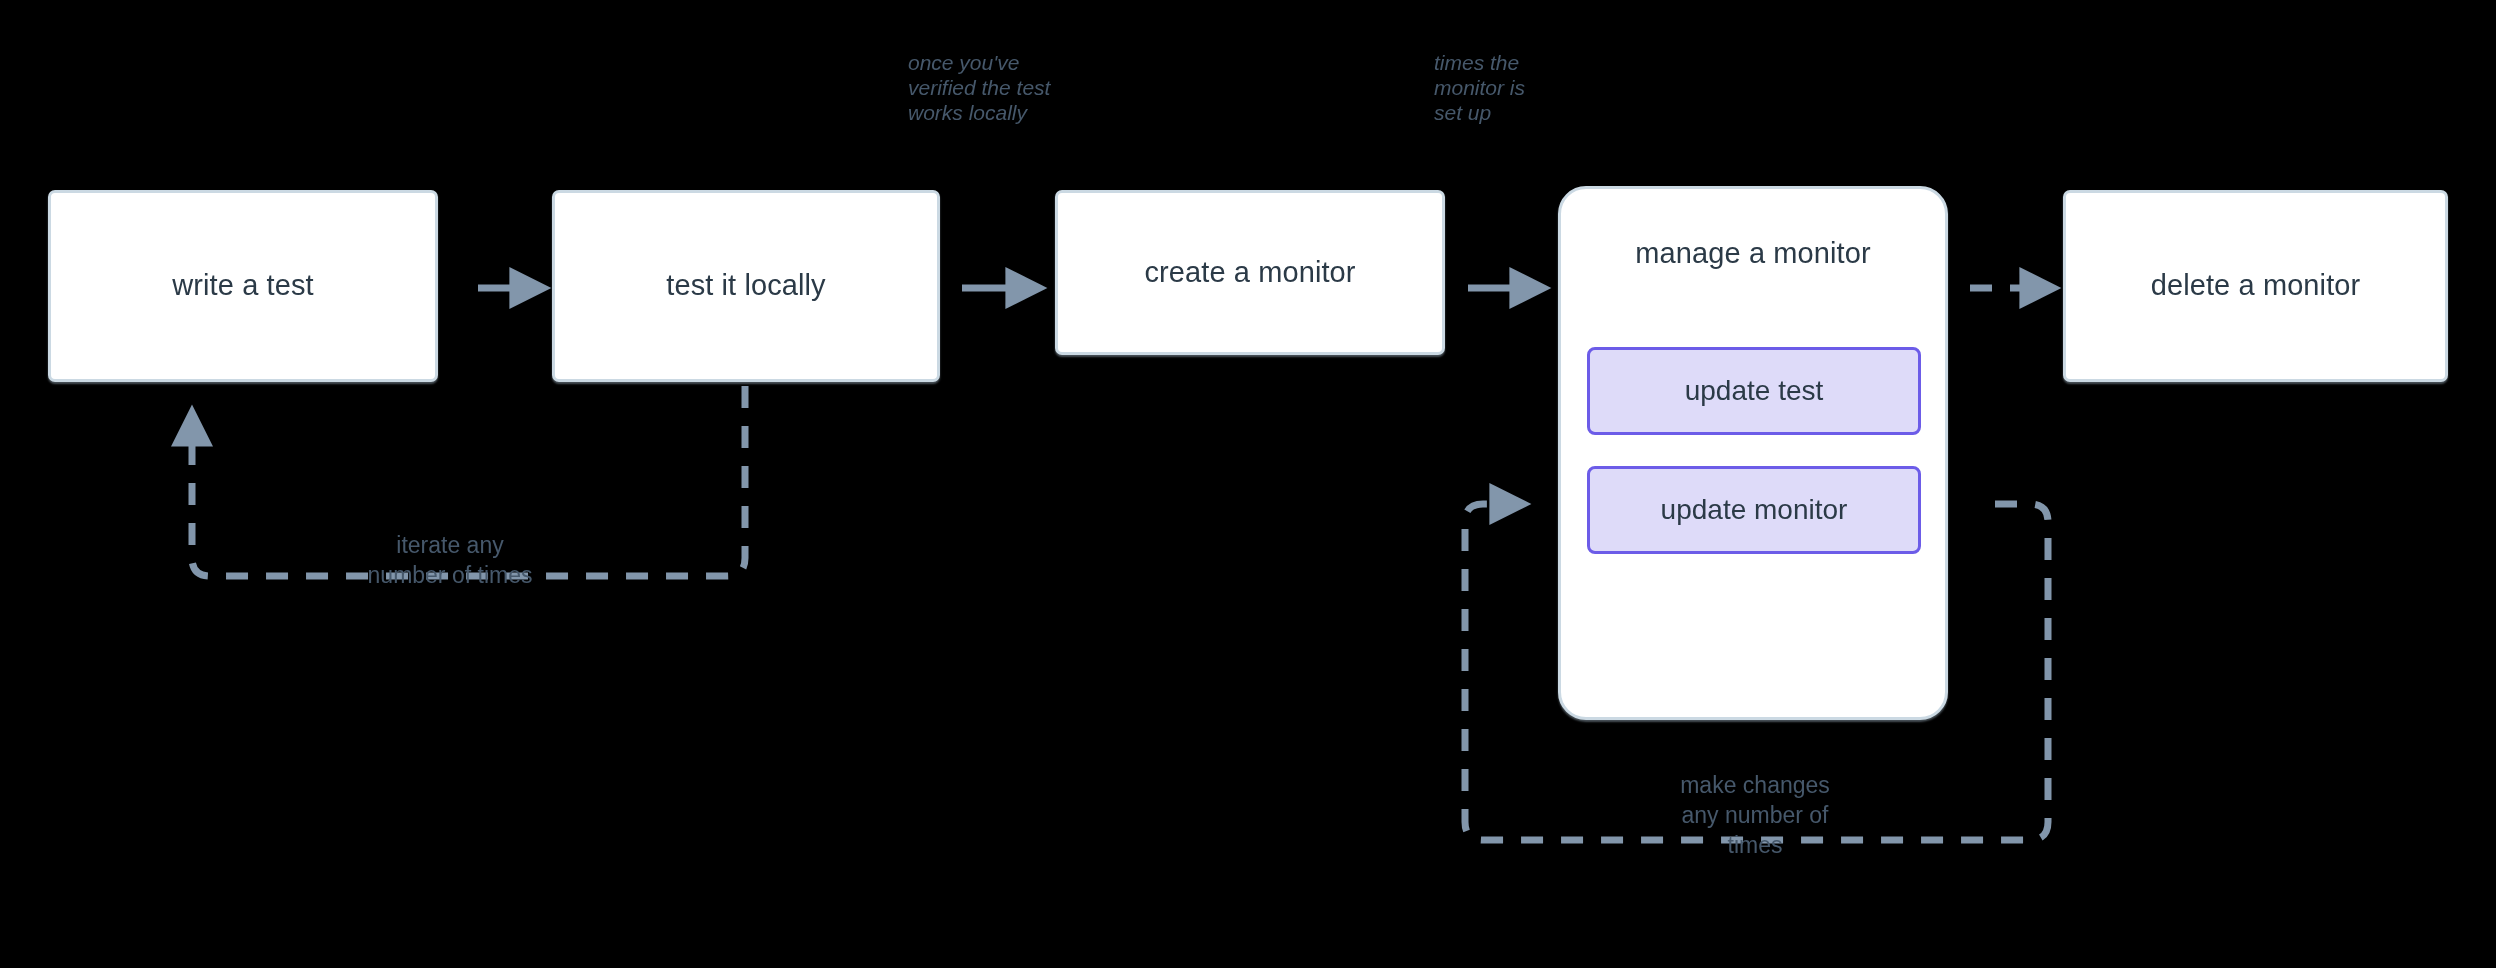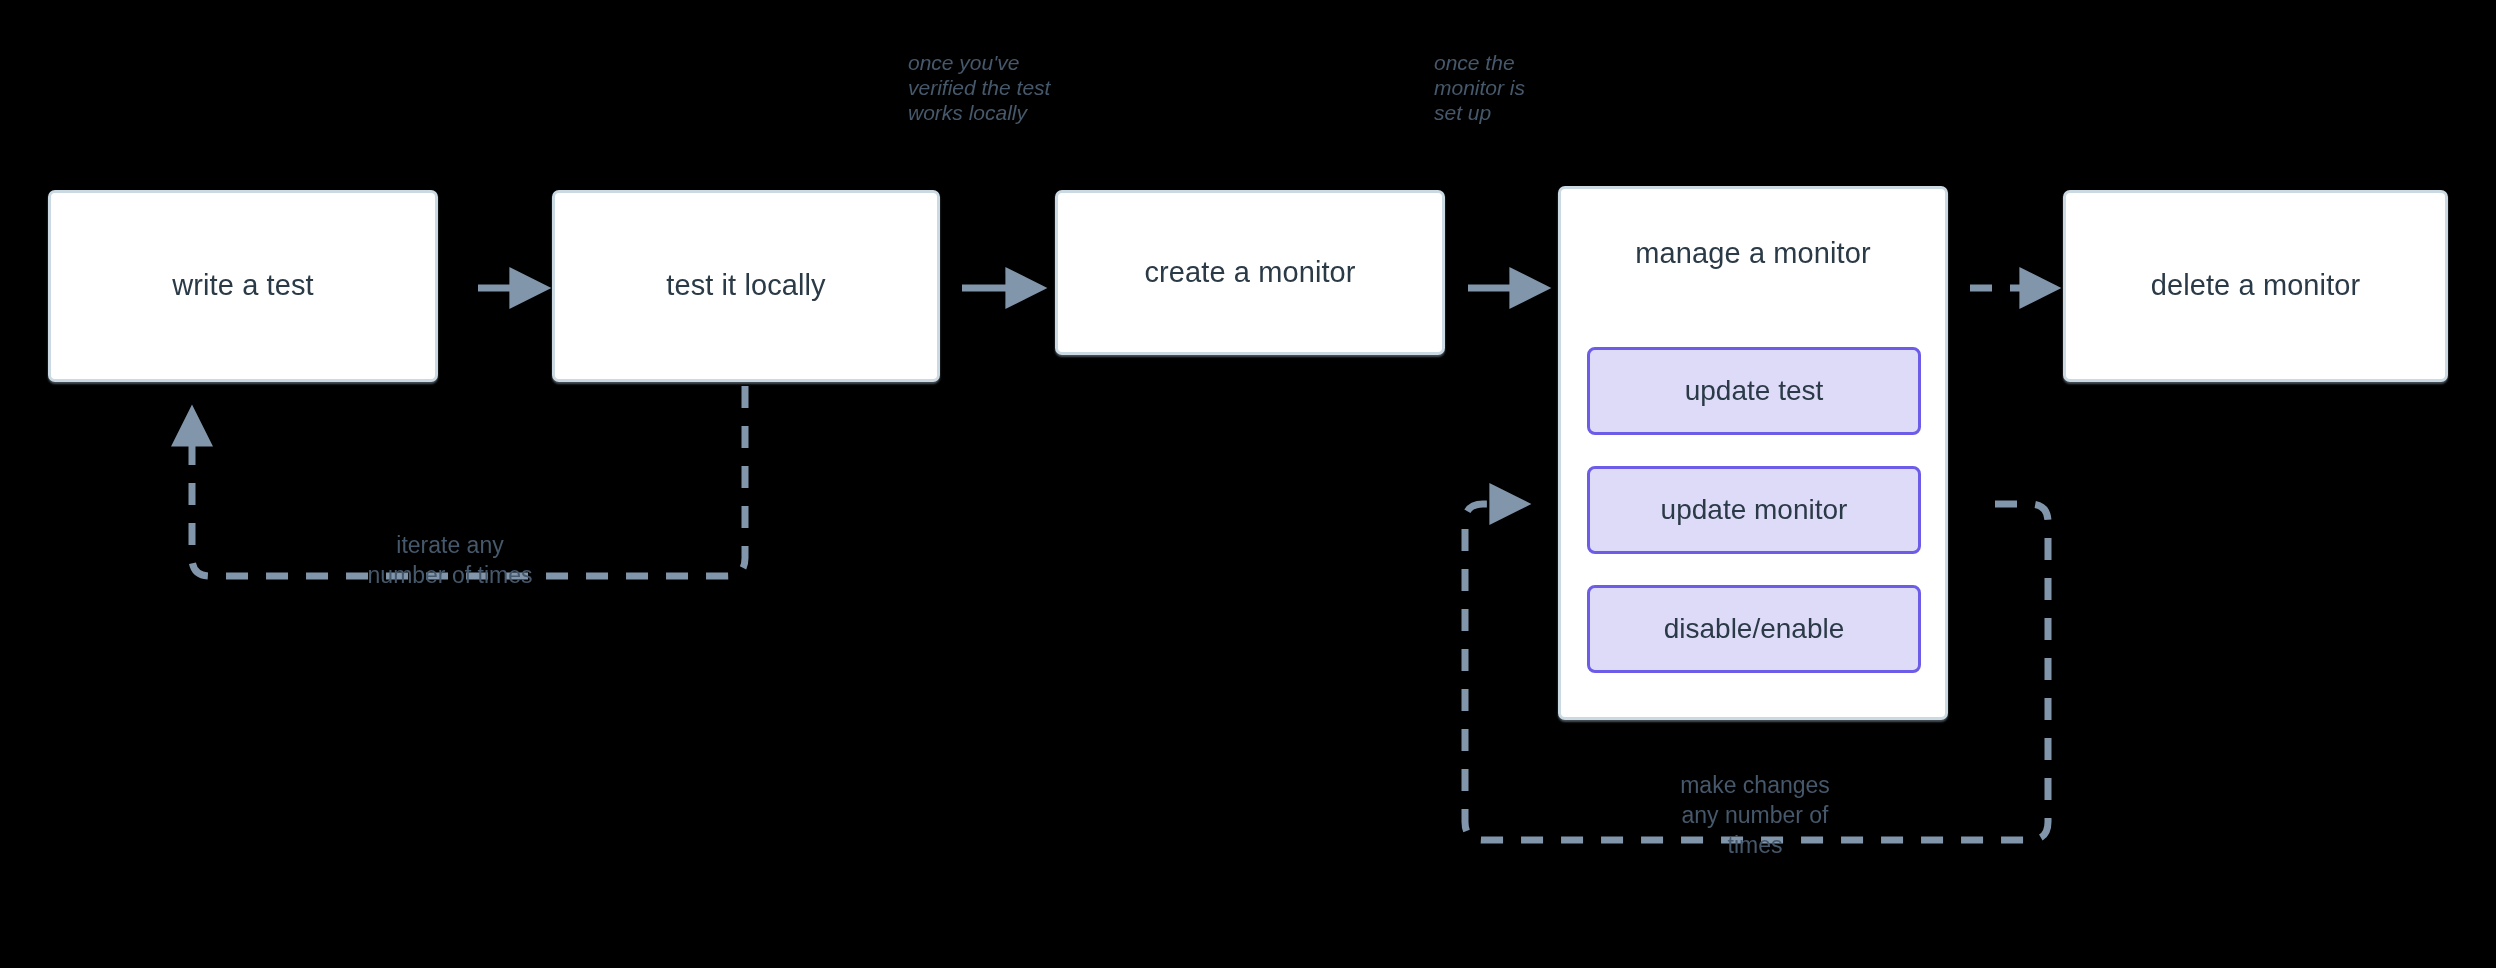--- a/index.html
+++ b/index.html
@@ -145,7 +145,7 @@
 verified the test
 works locally</div>
 
-  <div class="annotation" style="left:1434px; top:50px;">once the
+  <div class="annotation" style="left:1434px; top:50px;">times the
 monitor is
 set up</div>
 

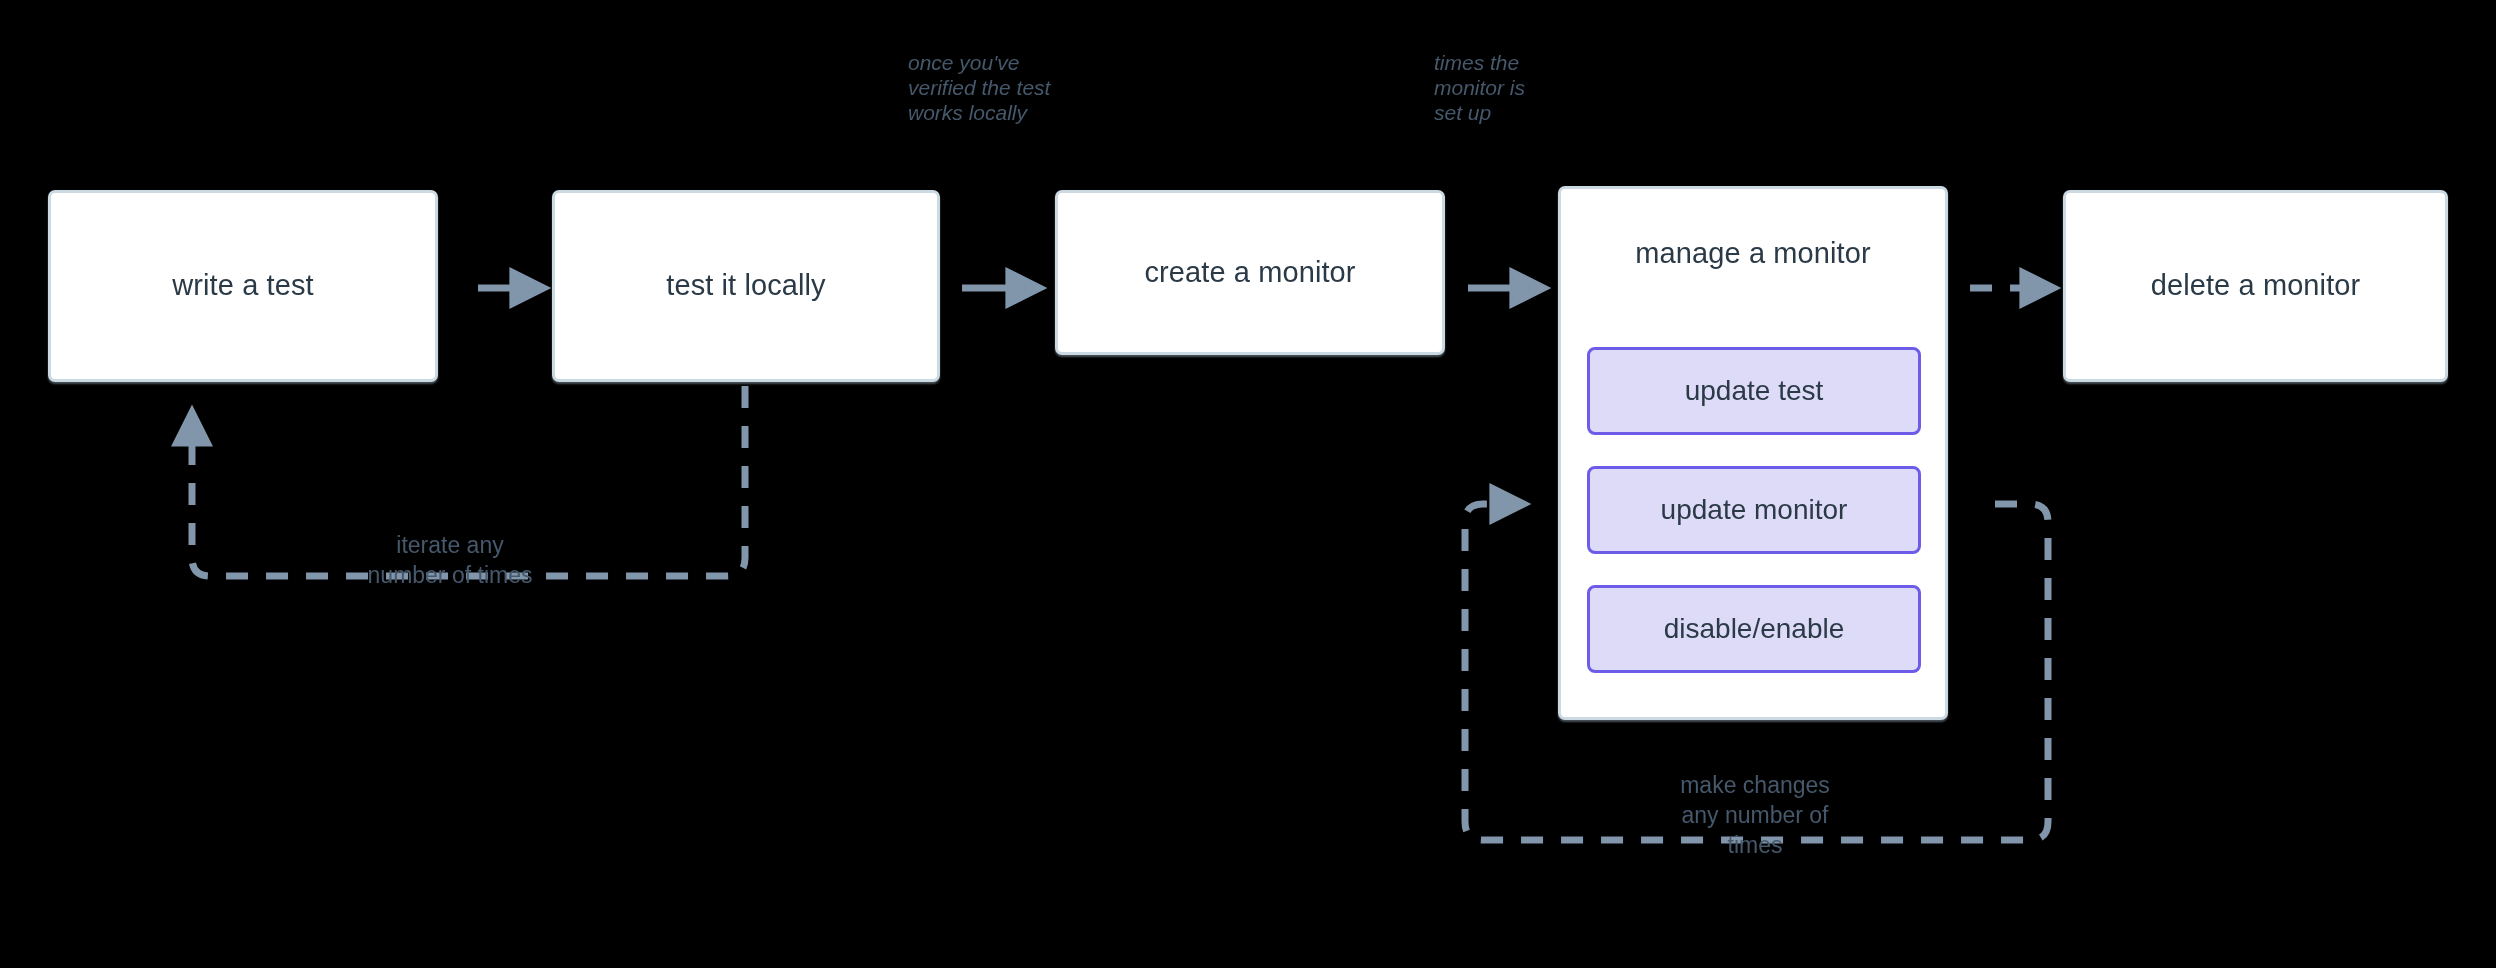--- a/index.html
+++ b/index.html
@@ -121,7 +121,7 @@
     <div class="node-label">create a monitor</div>
   </div>
 
-  <div class="node group-node" style="left:1558px; top:186px; width:390px; height:534px;">
+  <div class="node group-node" style="left:1558px; top:186px; width:390px; height:534px;border-radius:28px;">
     <div class="node-label">manage a monitor</div>
 
     <div class="subnode" style="left:26px; top:158px; width:334px; height:88px;">

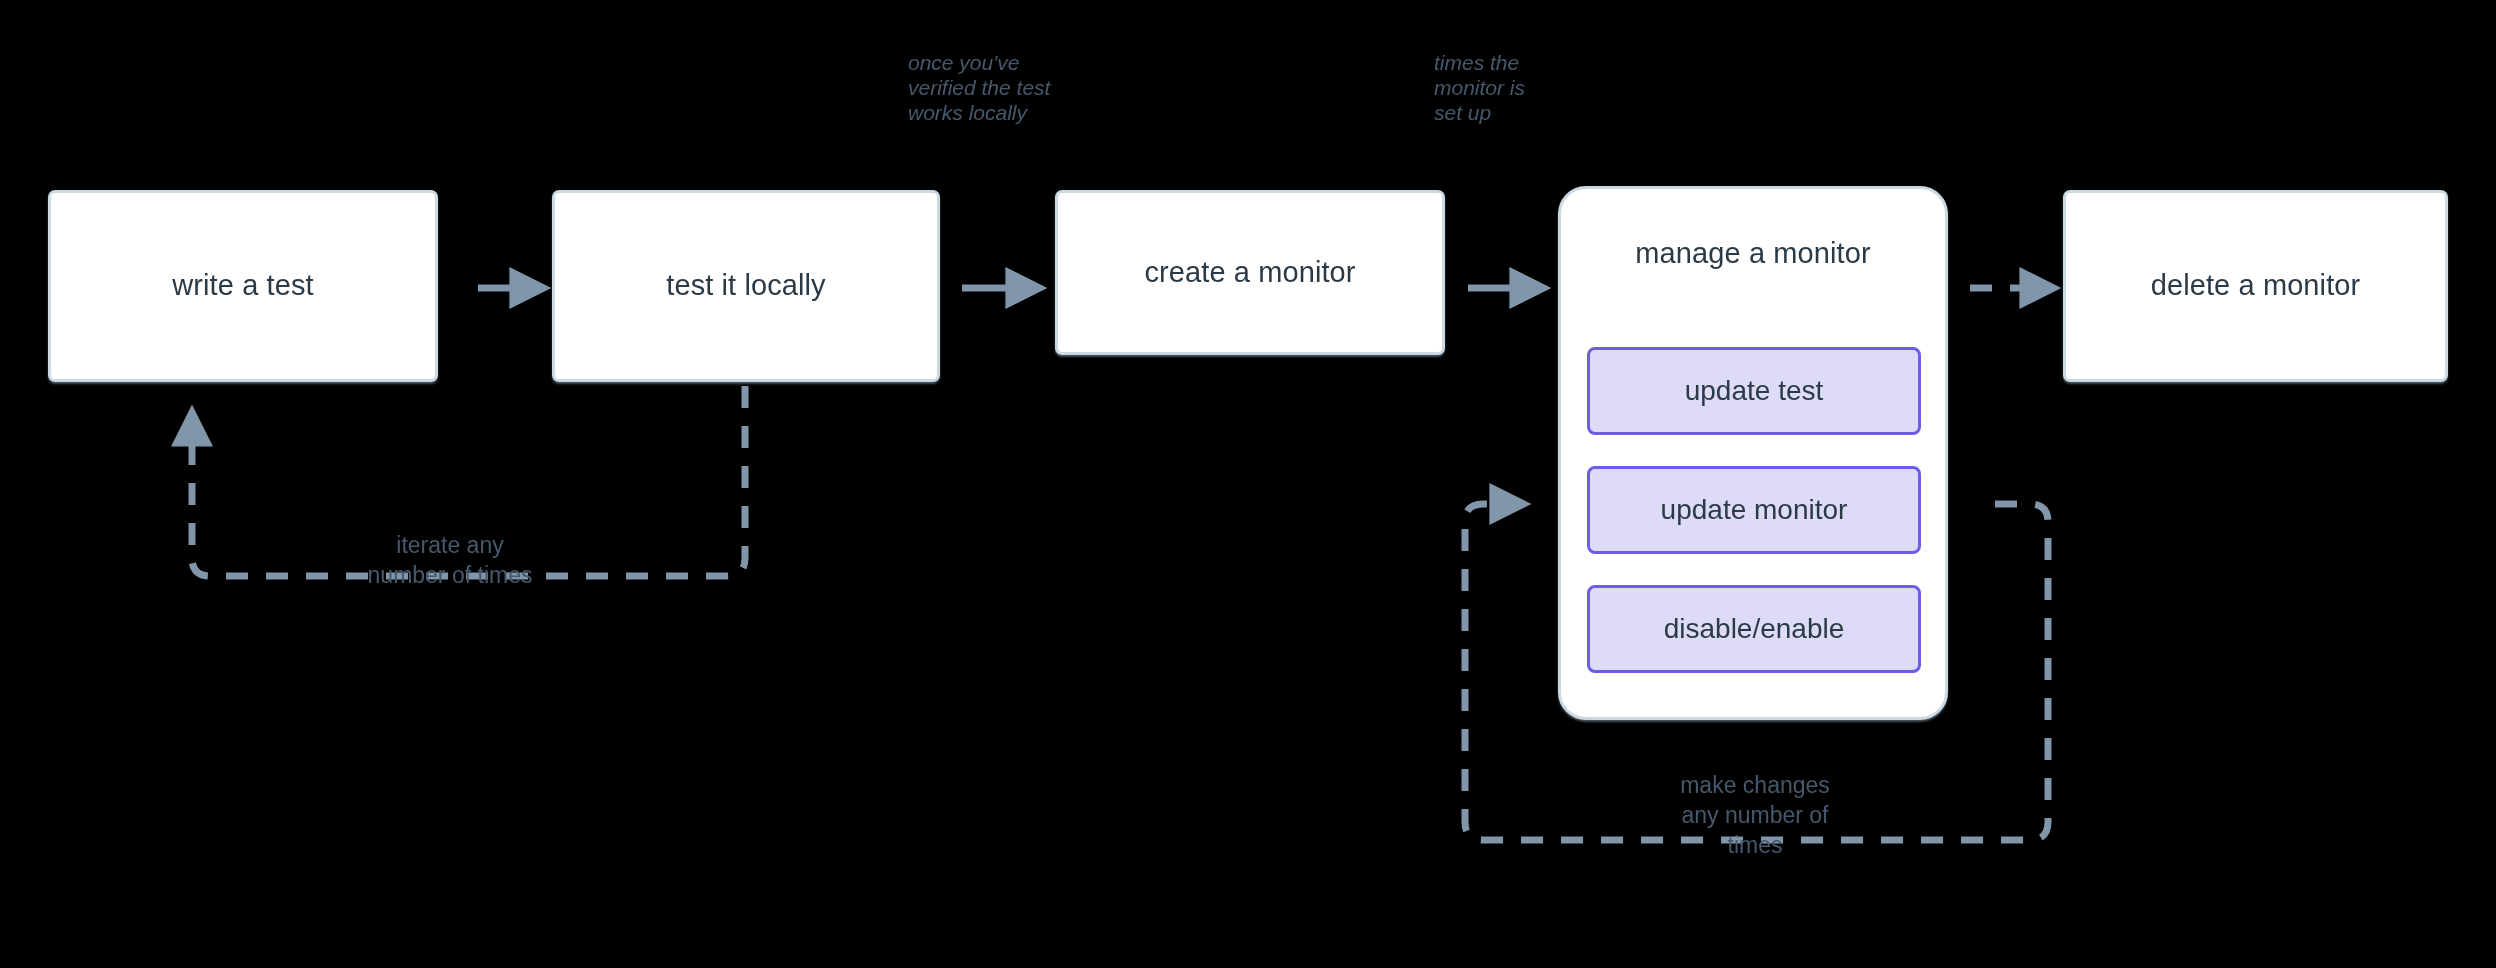--- a/index.html
+++ b/index.html
@@ -132,9 +132,6 @@
       <div class="subnode-label">update monitor</div>
     </div>
 
-    <div class="subnode" style="left:26px; top:396px; width:334px; height:88px;">
-      <div class="subnode-label">disable/enable</div>
-    </div>
   </div>
 
   <div class="node node-simple" style="left:2063px; top:190px; width:385px; height:192px;">

